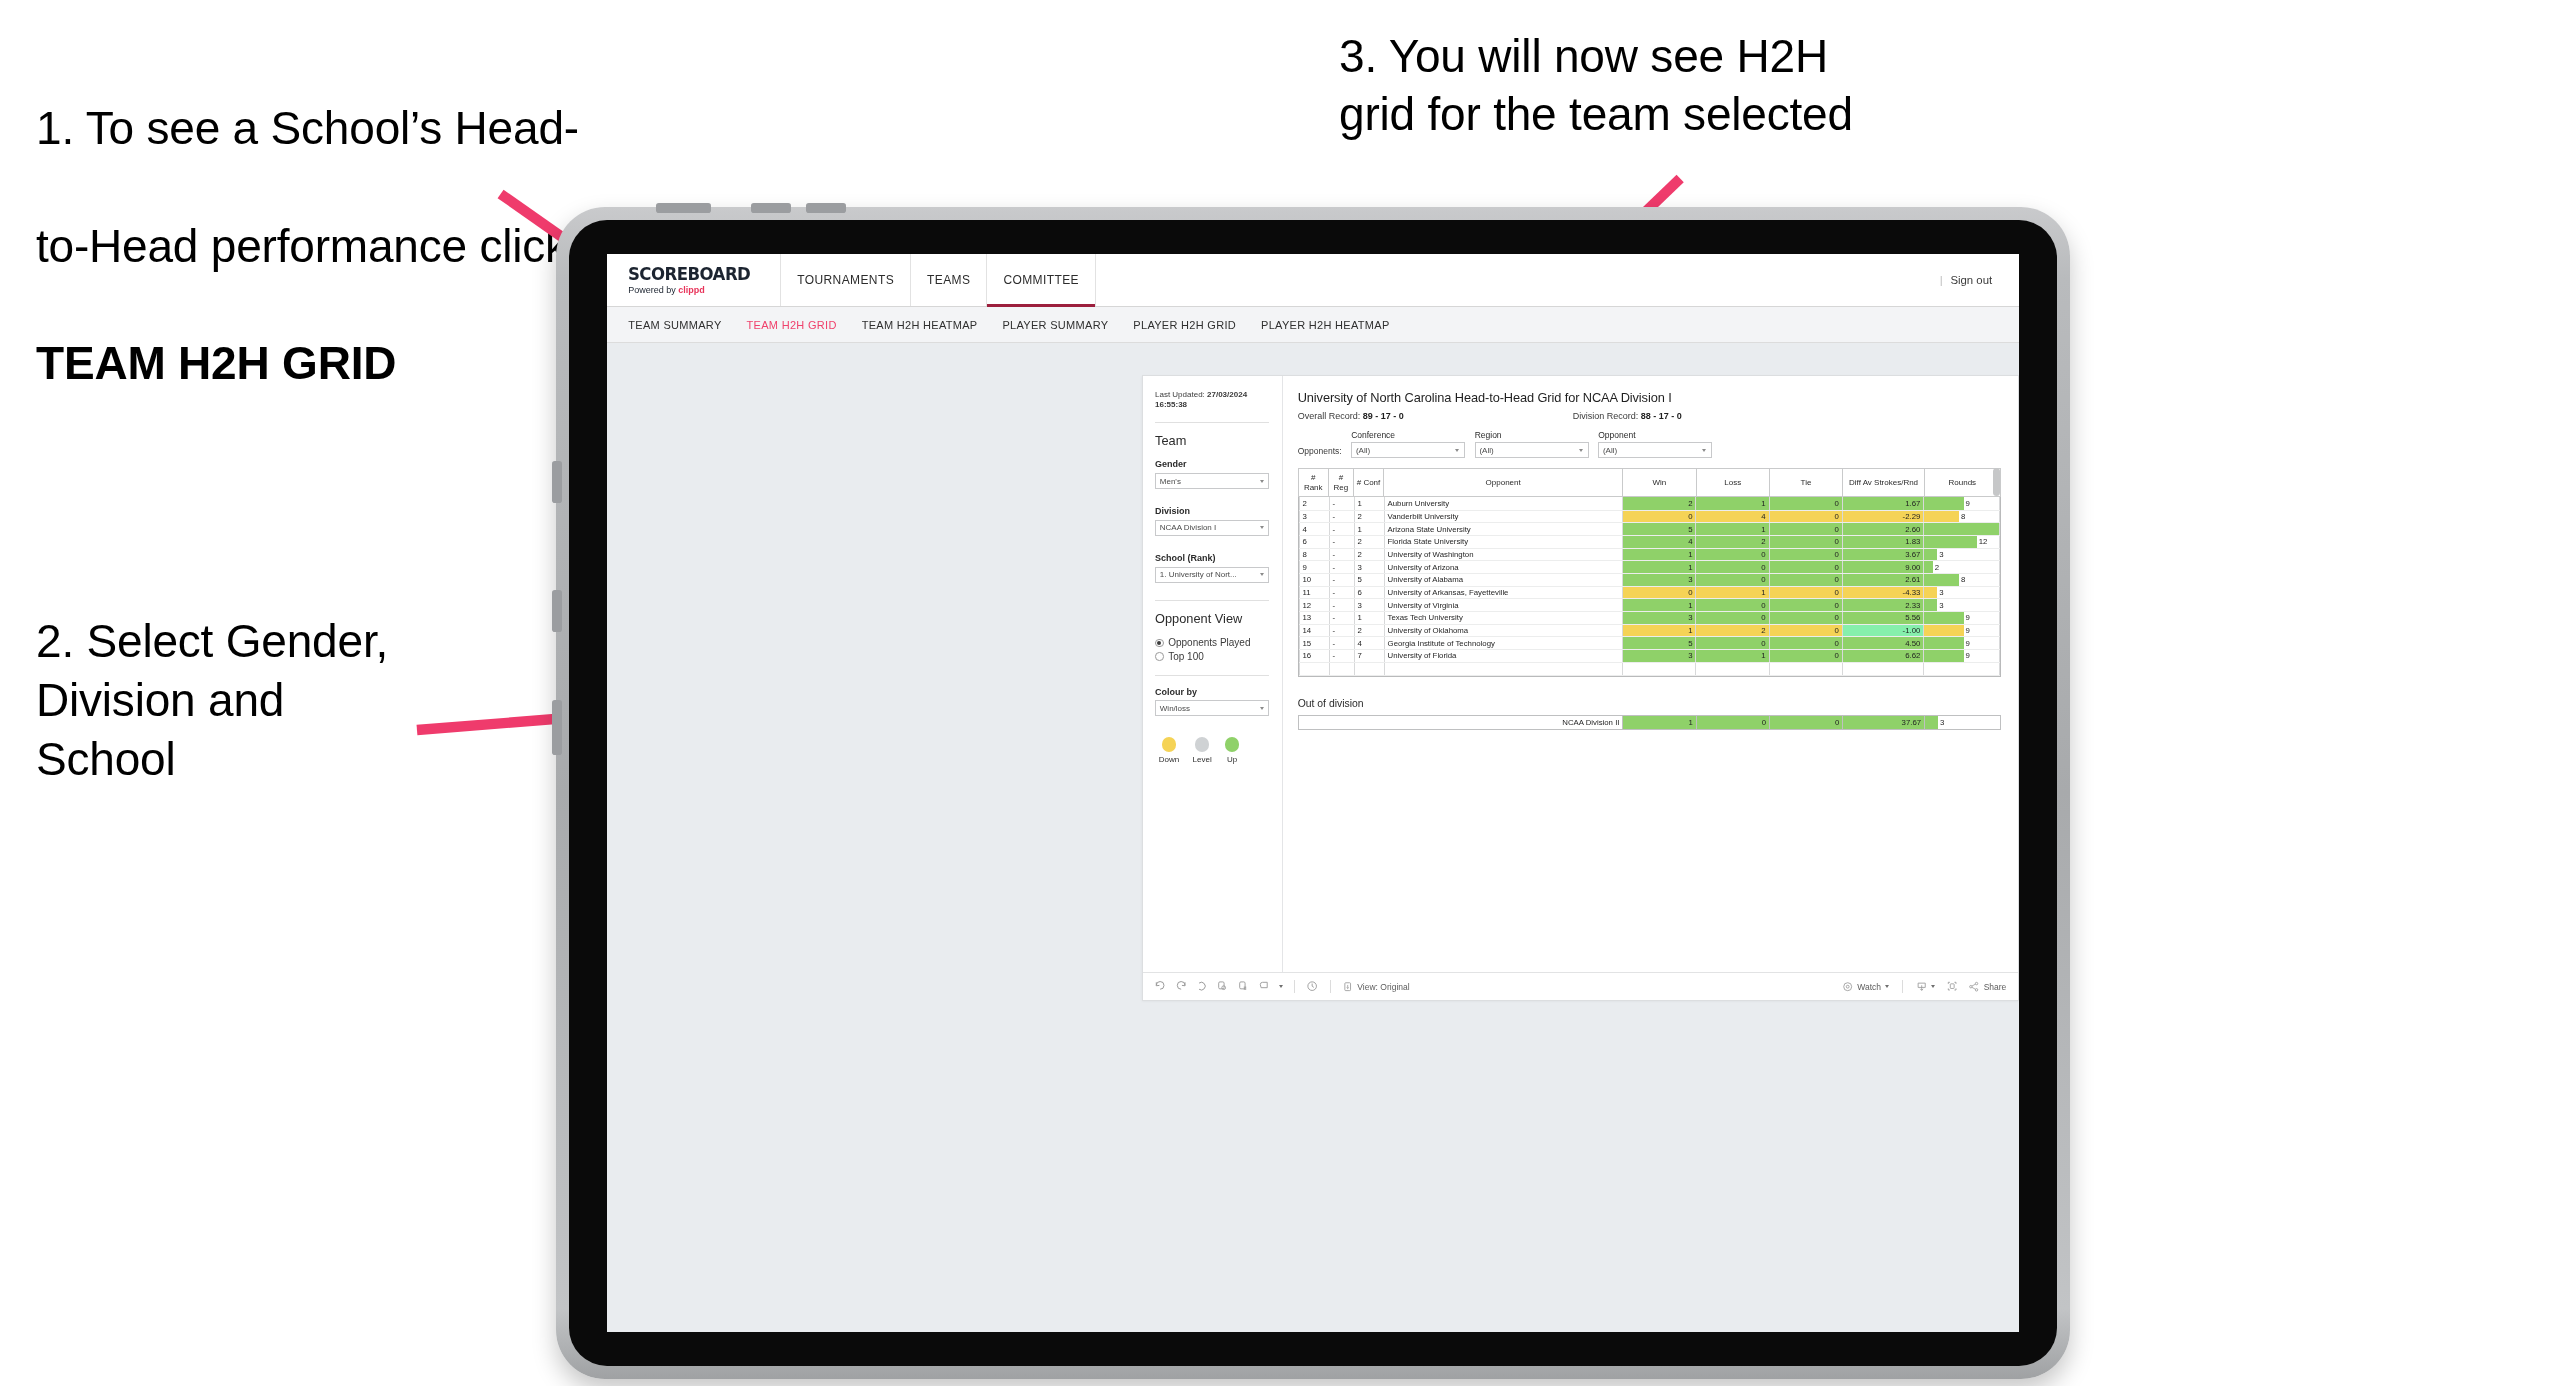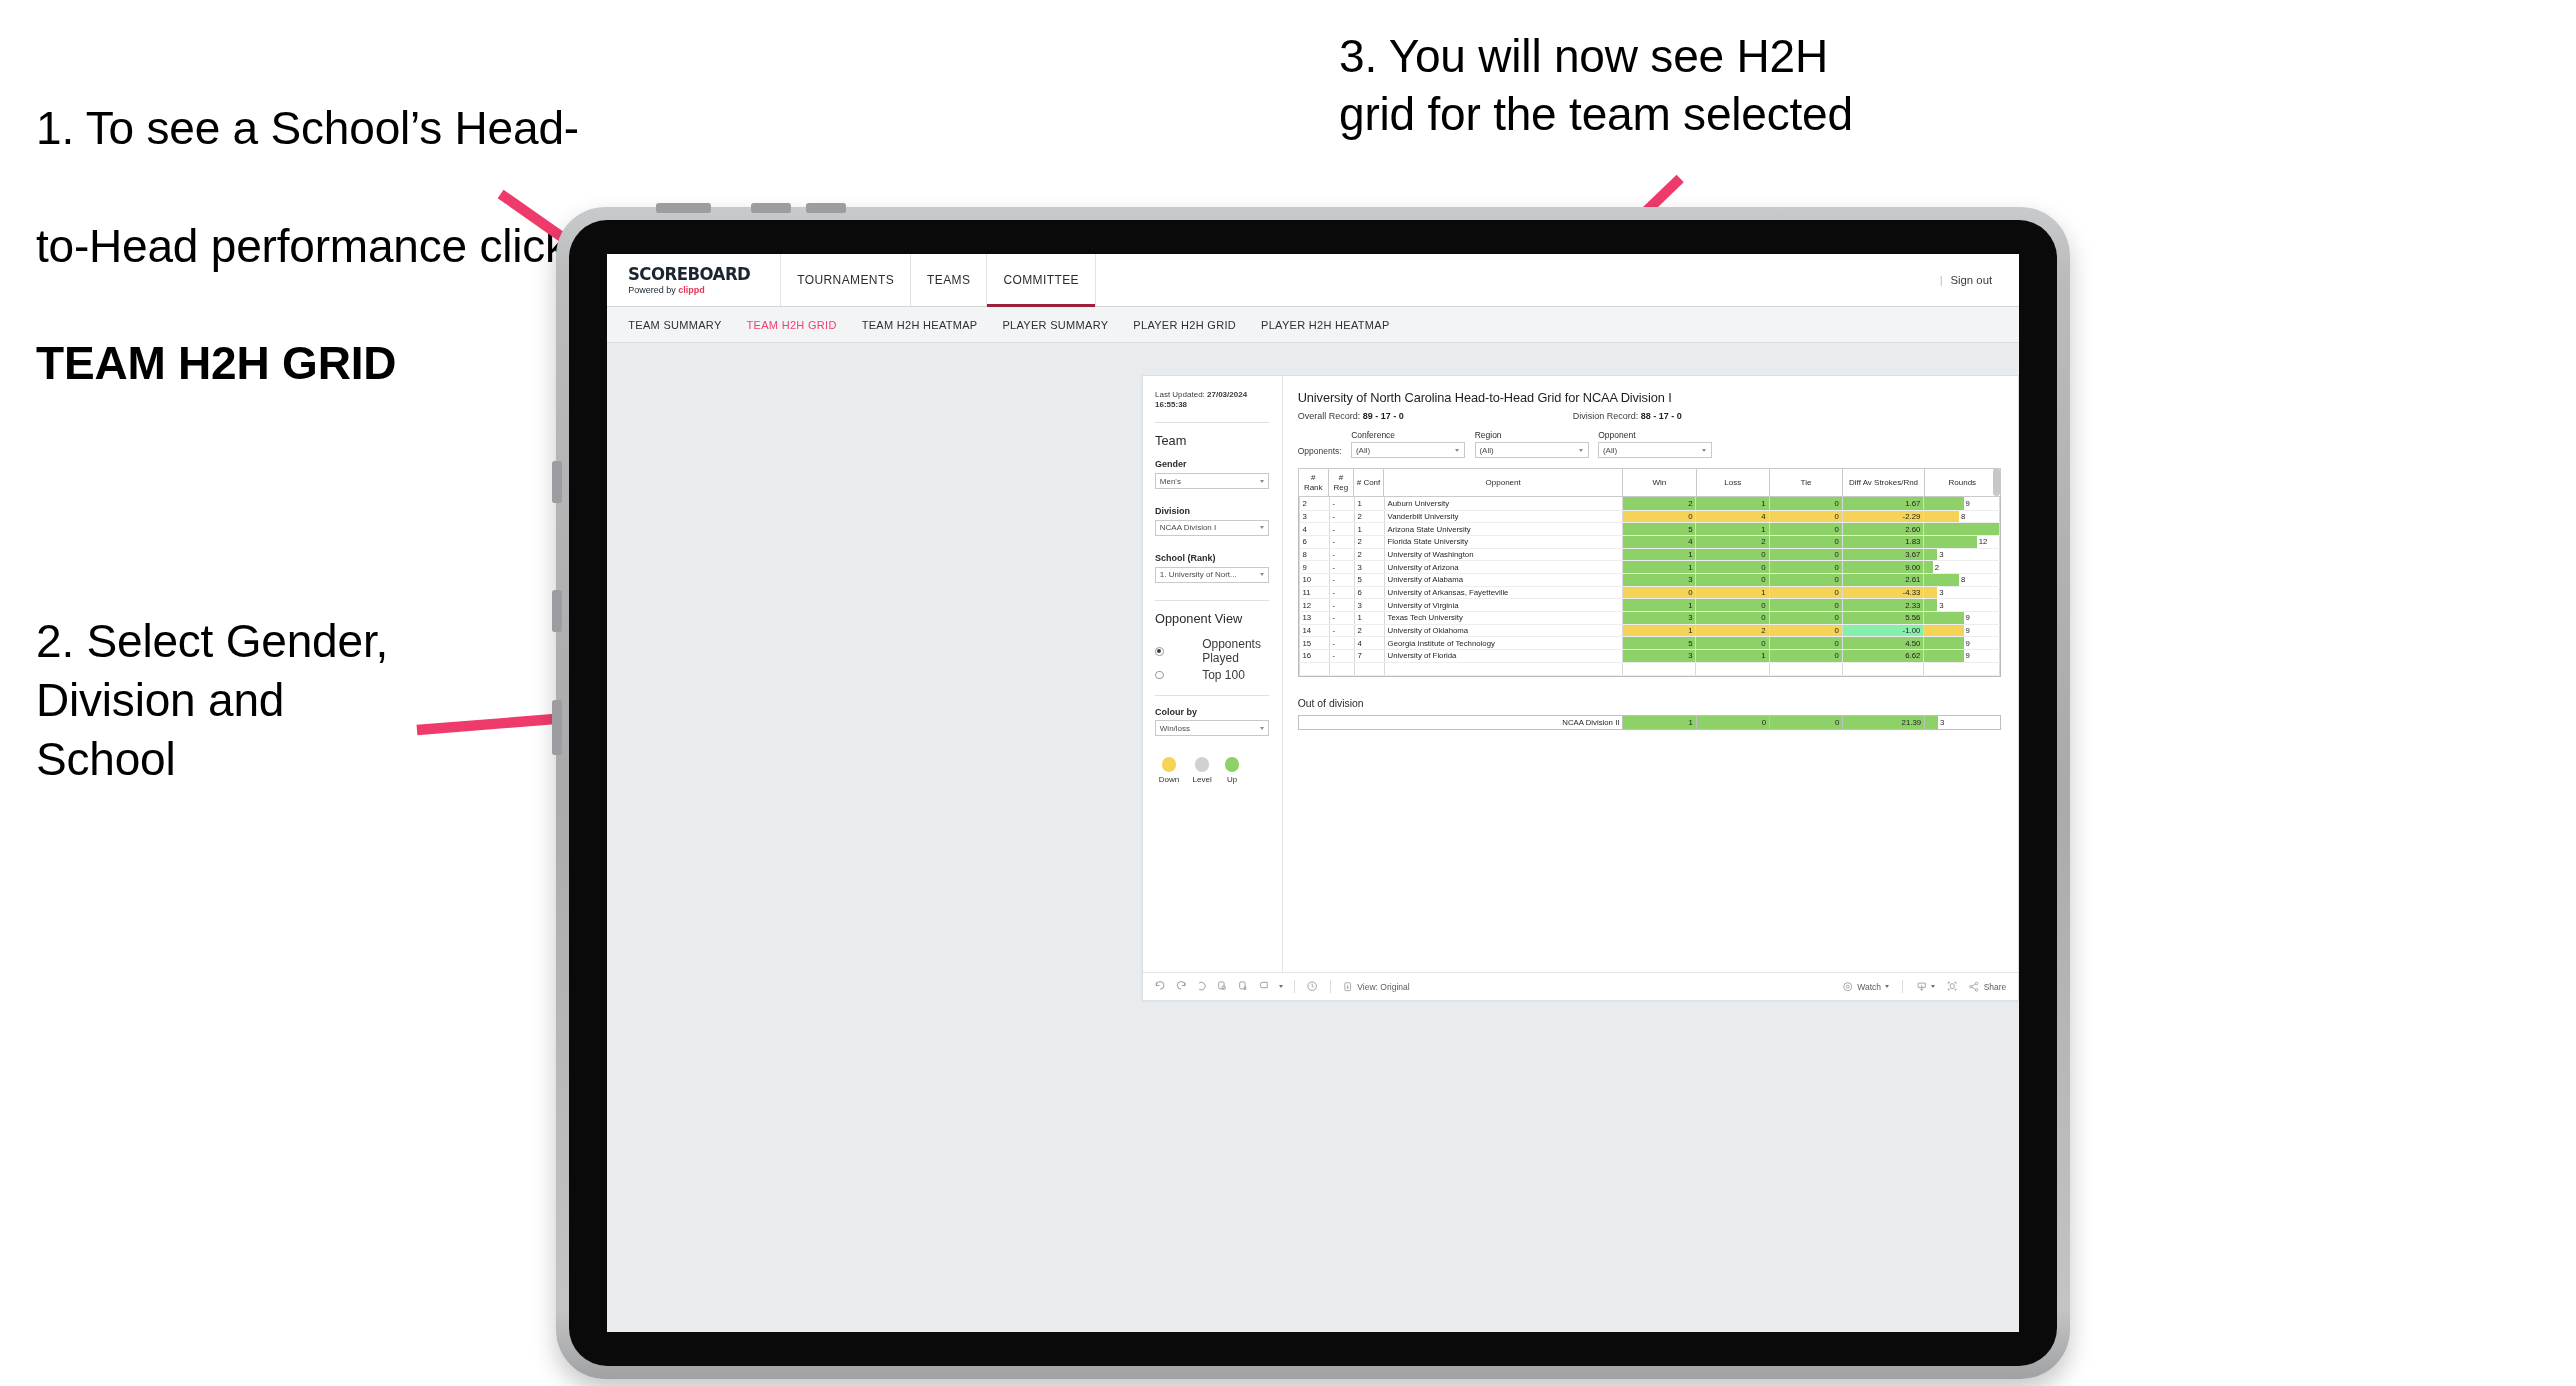--- a/index.html
+++ b/index.html
@@ -154,7 +154,7 @@
     display:flex;align-items:center;justify-content:center; flex:0 0 8.5px;
   }
   .radio.on::after{content:"";width:4.3px;height:4.3px;border-radius:50%;background:#3c3c3c;}
-  .radio-lbl { font-size:12px; color:#3b3b3b;margin-left:34px; }
+  .radio-lbl { font-size:10px; color:#3b3b3b; }
   .legend { display:flex; gap: 13.3px; margin-top: 21px; padding-left:3.8px; }
   .lg-item { display:flex; flex-direction:column; align-items:center; gap:3.8px; }
   .lg-dot { width:14.2px;height:14.2px;border-radius:50%; }

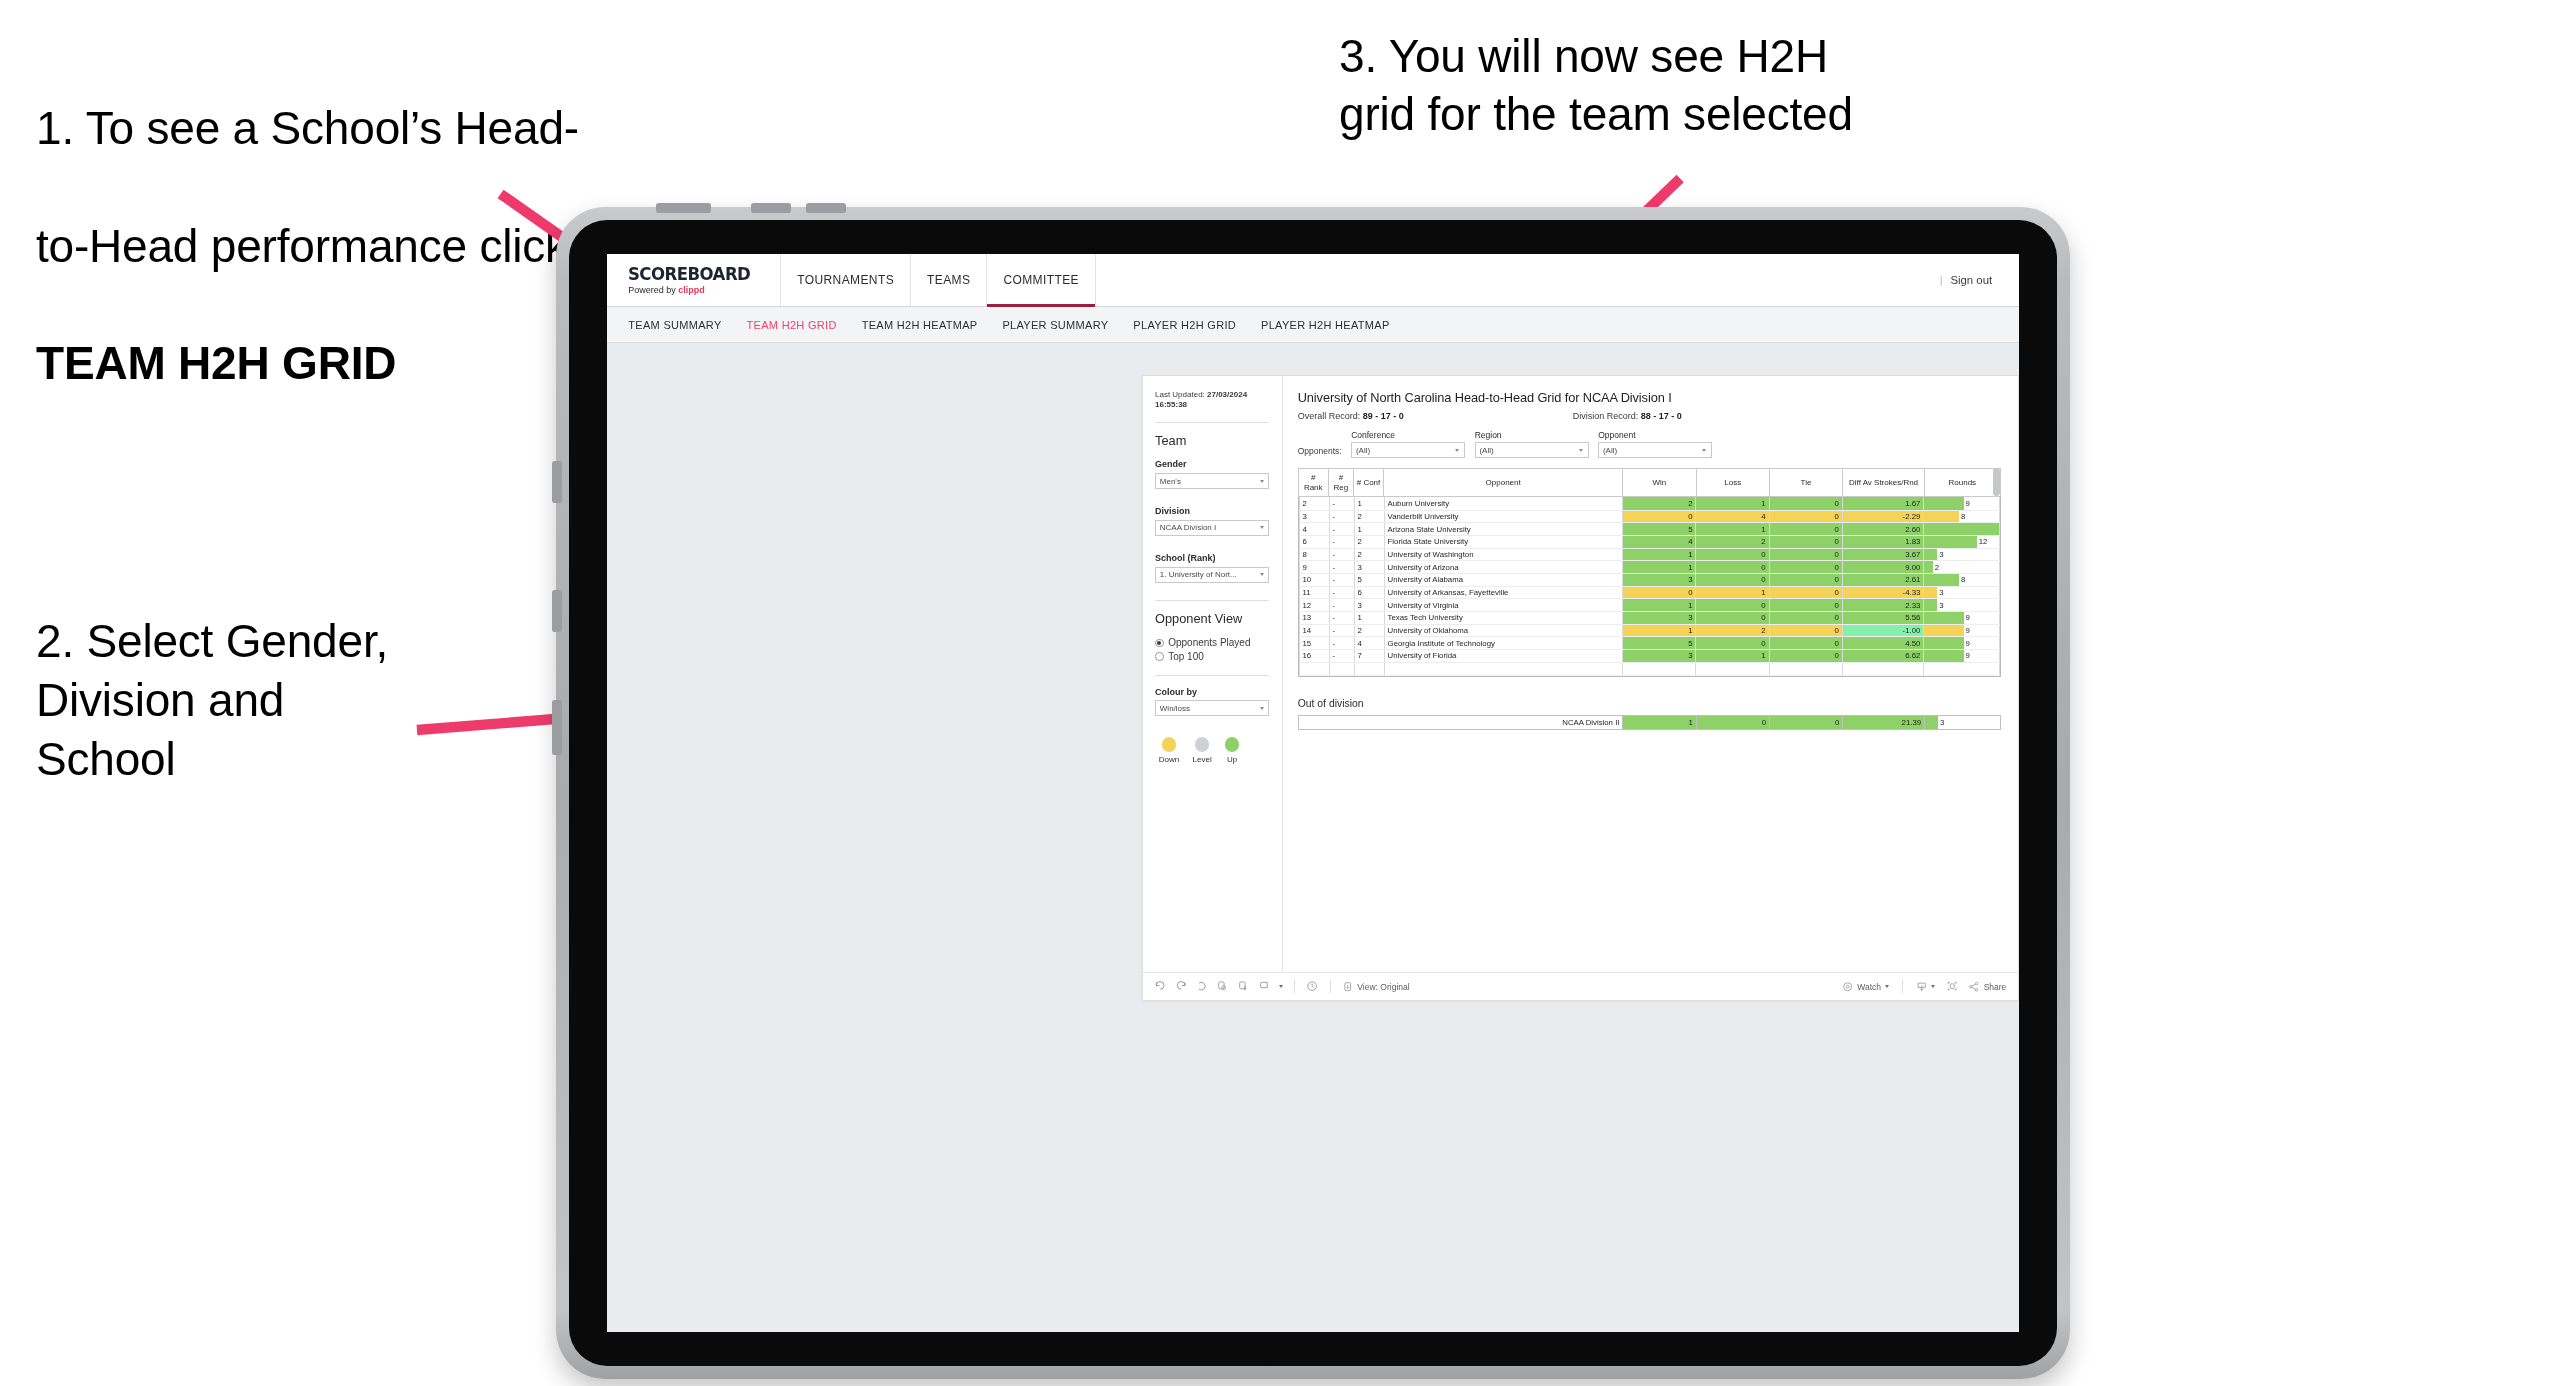--- a/index.html
+++ b/index.html
@@ -662,7 +662,7 @@
                         <td class="num" style="background: rgb(143, 209, 105);">1</td>
                         <td class="num" style="background: rgb(143, 209, 105);">0</td>
                         <td class="num" style="background: rgb(143, 209, 105);">0</td>
-                        <td class="num" style="background: rgb(143, 209, 105);">21.39</td>
+                        <td class="num" style="background: rgb(143, 209, 105);">37.67</td>
                         <td class="bar-cell">
                           <div class="bar" style="width: 17.6471%; background: rgb(143, 209, 105);"></div>
                           <div class="bv" style="left: 17.6471%;">3</div>

